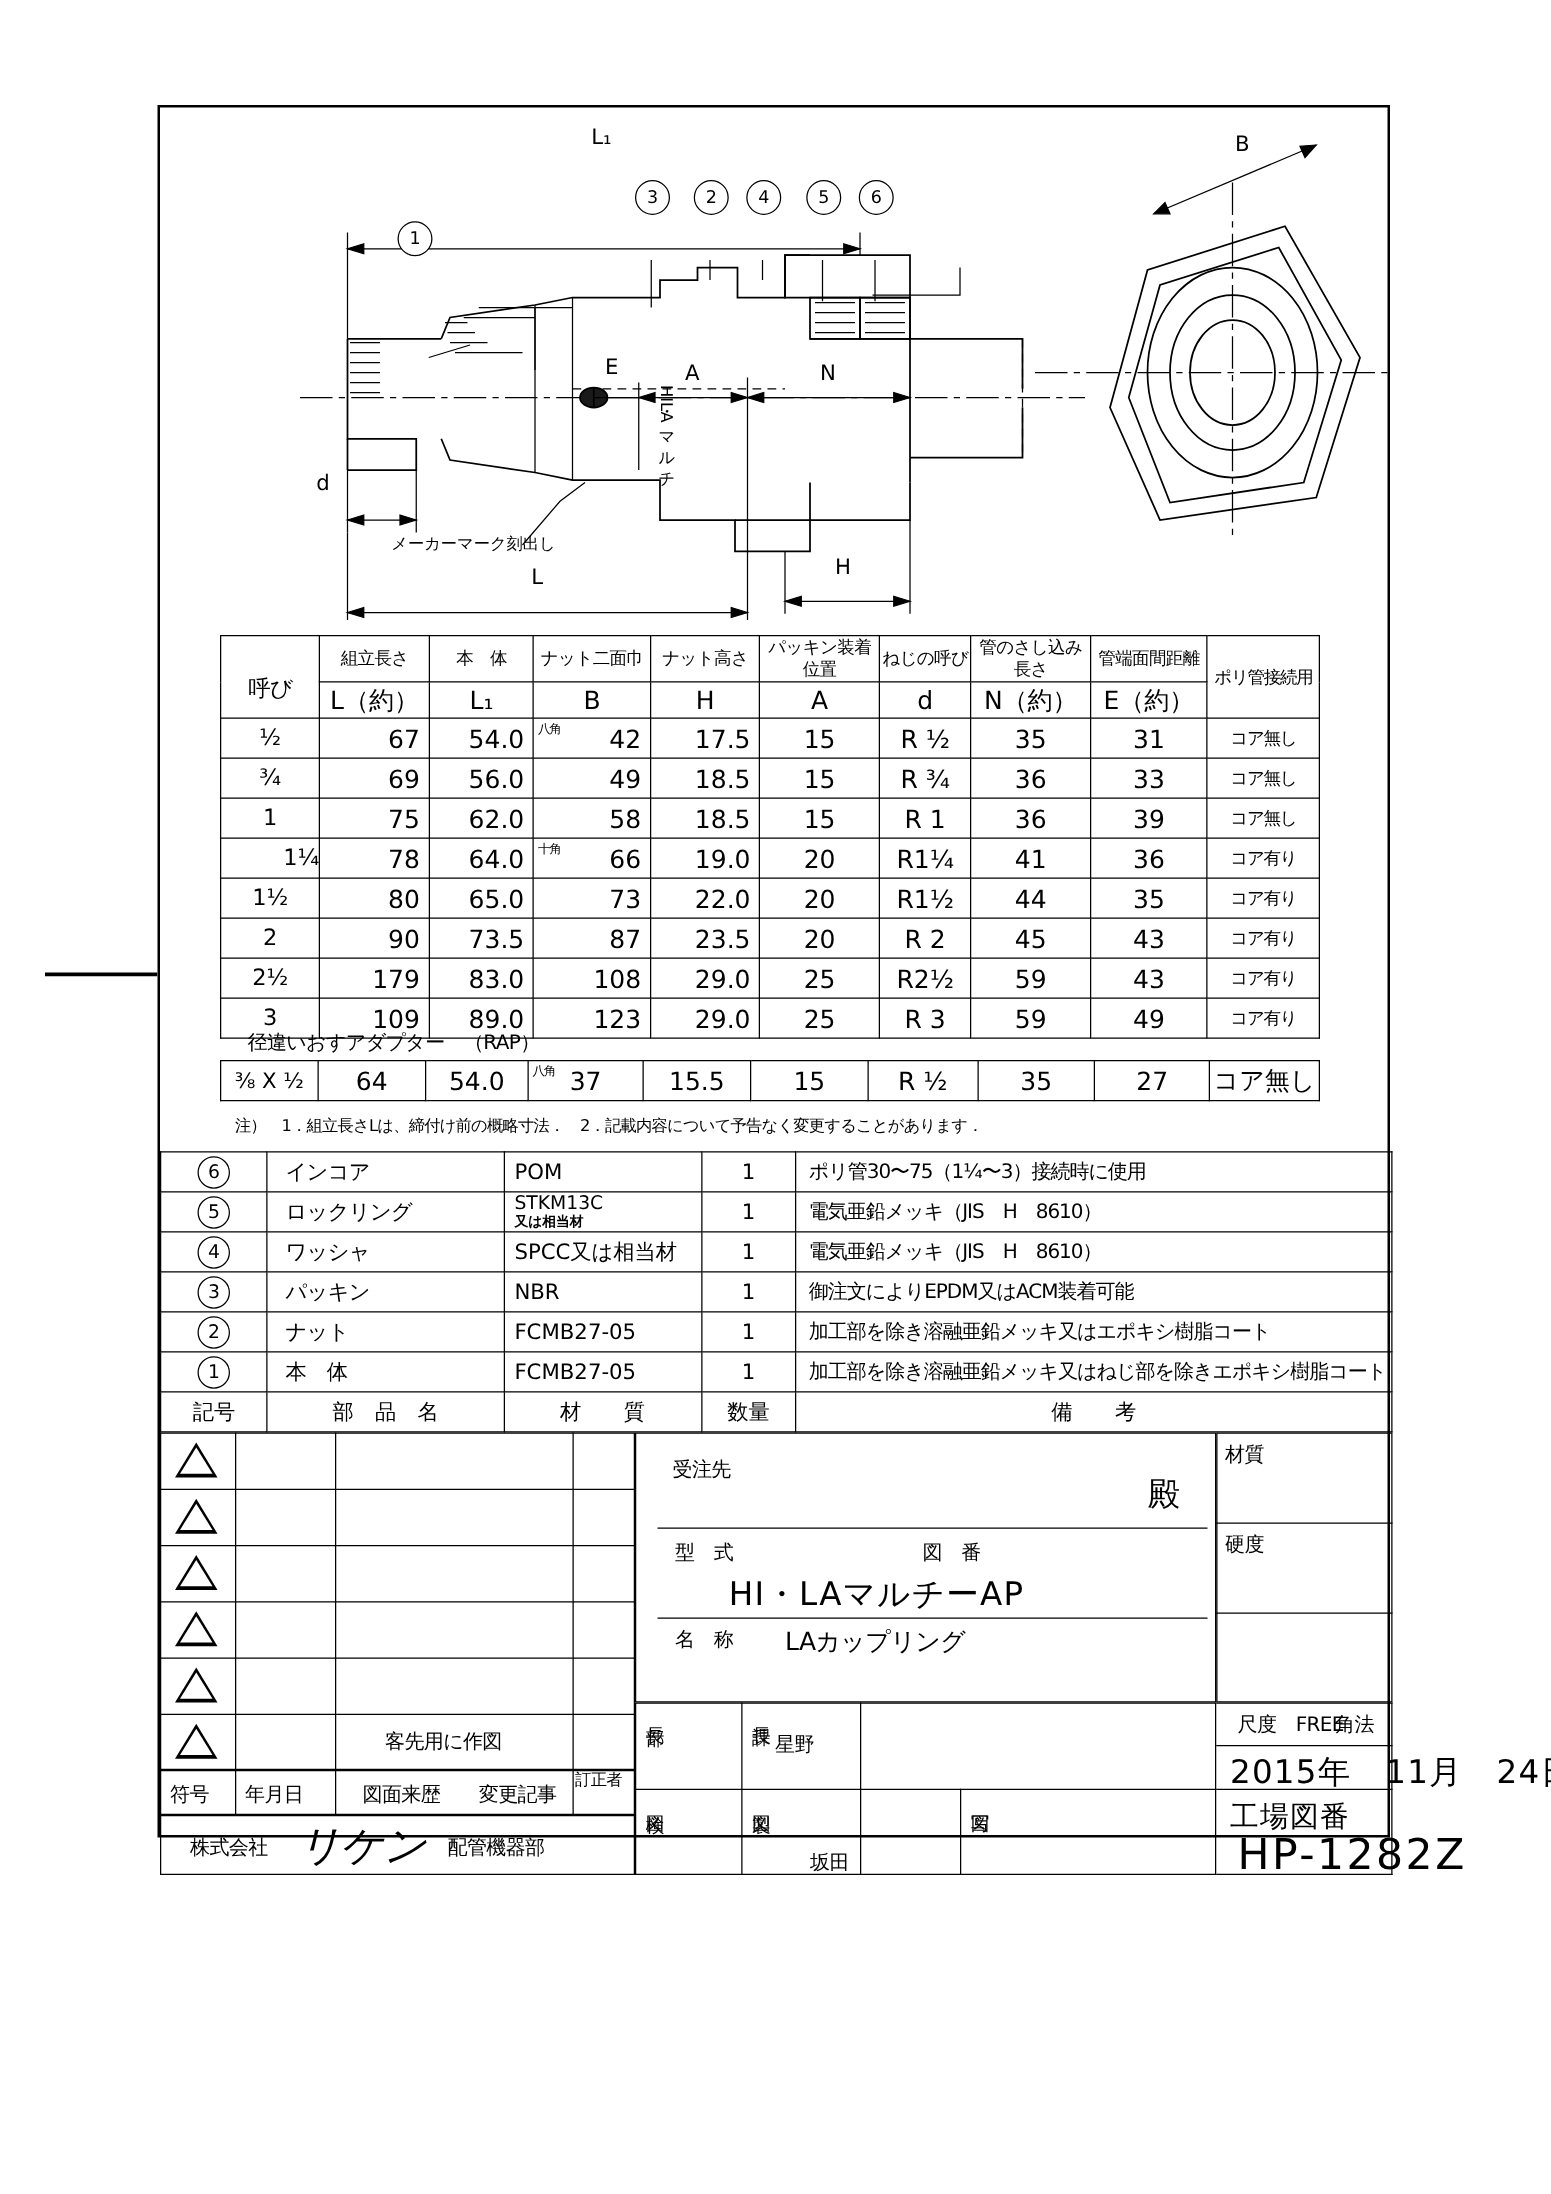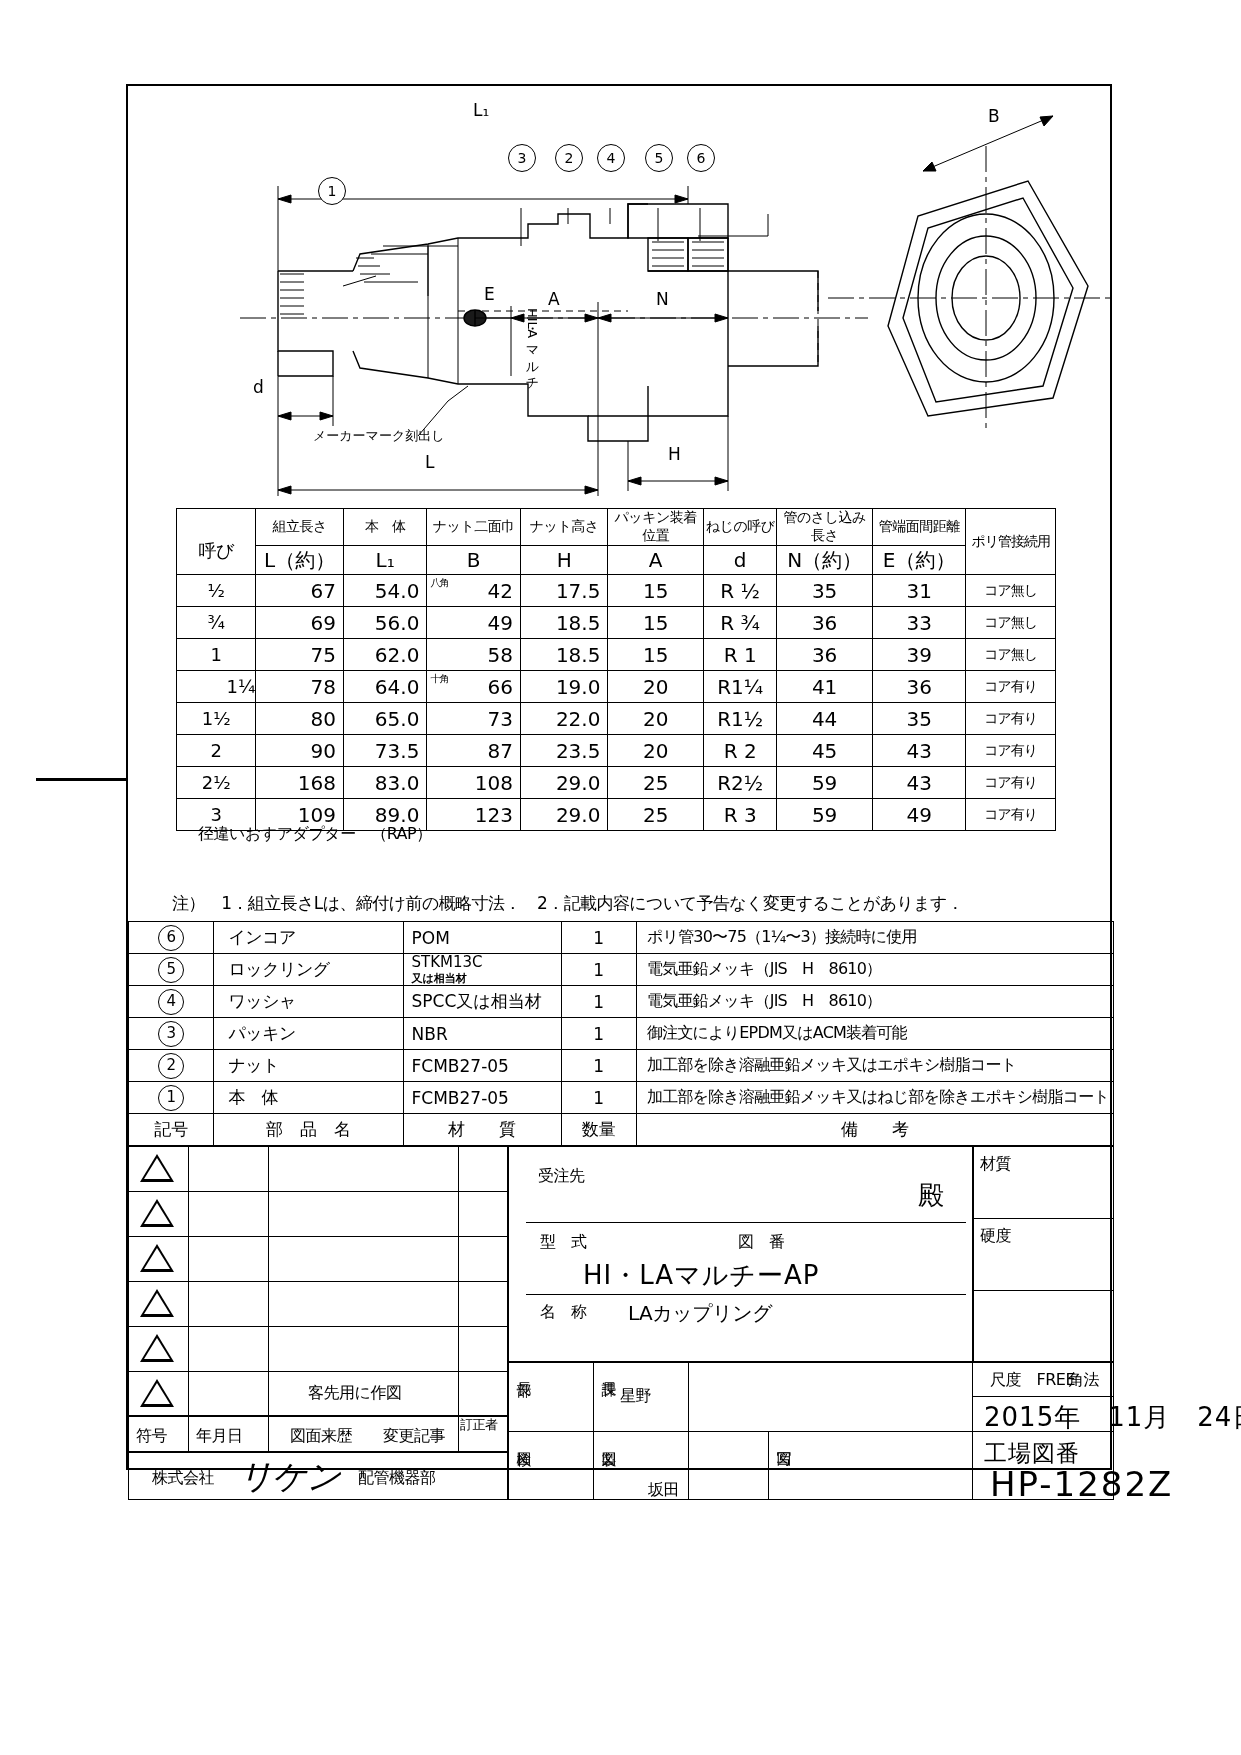--- a/index.html
+++ b/index.html
@@ -302,7 +302,7 @@
         </tr>
         <tr>
           <td class="val" style="font-size: 18px;">2½</td>
-          <td class="val num">168</td>
+          <td class="val num">179</td>
           <td class="val num">83.0</td>
           <td class="val num oct">108</td>
           <td class="val num">29.0</td>

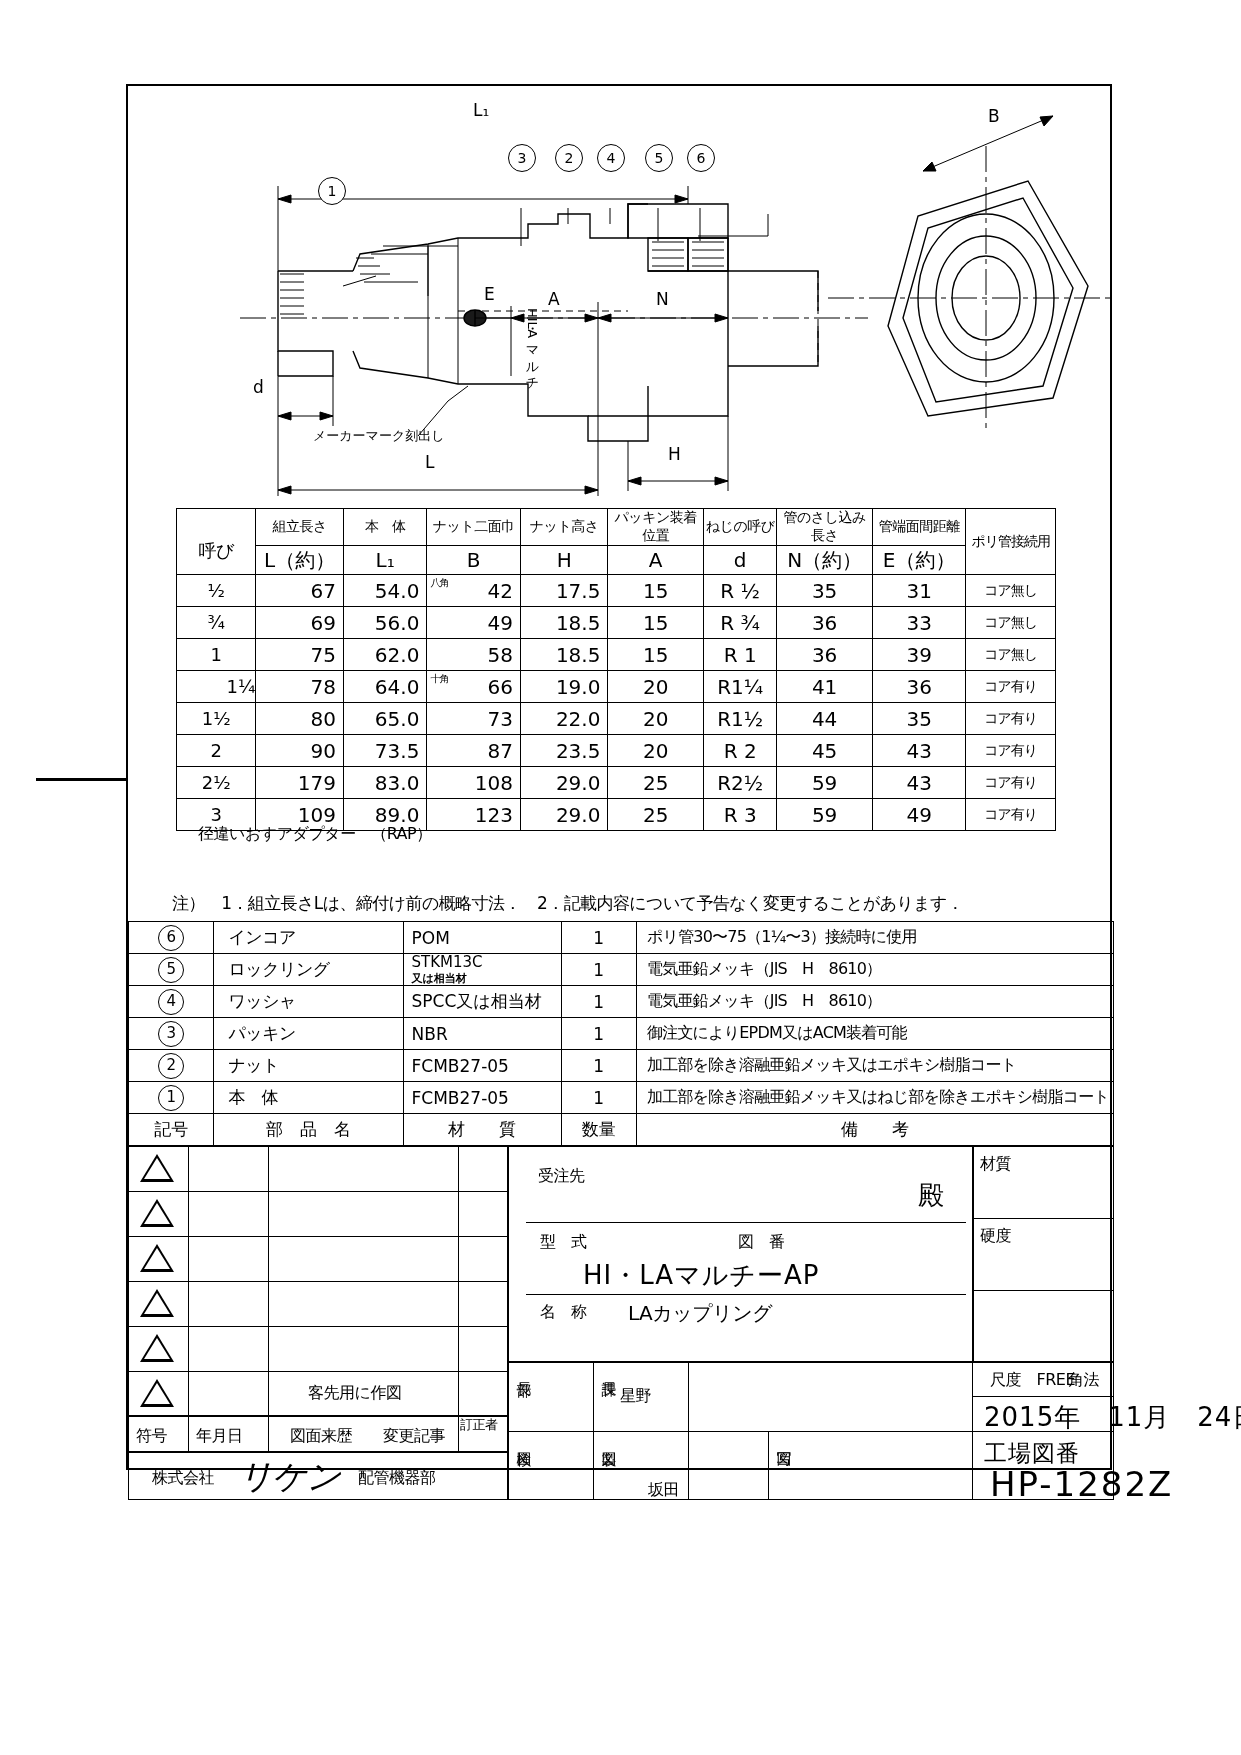--- a/index.html
+++ b/index.html
@@ -329,6 +329,25 @@
 
   <div class="rap-title">径違いおすアダプター　（RAP）</div>
 
+  <table class="rap">
+    <tbody>
+        <tr>
+      <td style="width:78px;font-size:17px;">⅜ X ½</td>
+      <td class="num" style="width:86px;">64</td>
+      <td class="num" style="width:82px;">54.0</td>
+      <td class="oct num" style="width:92px;">
+        <span class="mk">八角</span>
+        <span>37</span>
+      </td>
+      <td class="num" style="width:86px;">15.5</td>
+      <td style="width:94px;">15</td>
+      <td style="width:88px;">R ½</td>
+      <td style="width:94px;">35</td>
+      <td style="width:92px;">27</td>
+      <td class="poly" style="width:88px;">コア無し</td>
+    </tr>
+  </tbody>
+    </table>
 
   <div class="note">注）　1．組立長さLは、締付け前の概略寸法．　2．記載内容について予告なく変更することがあります．</div>
 

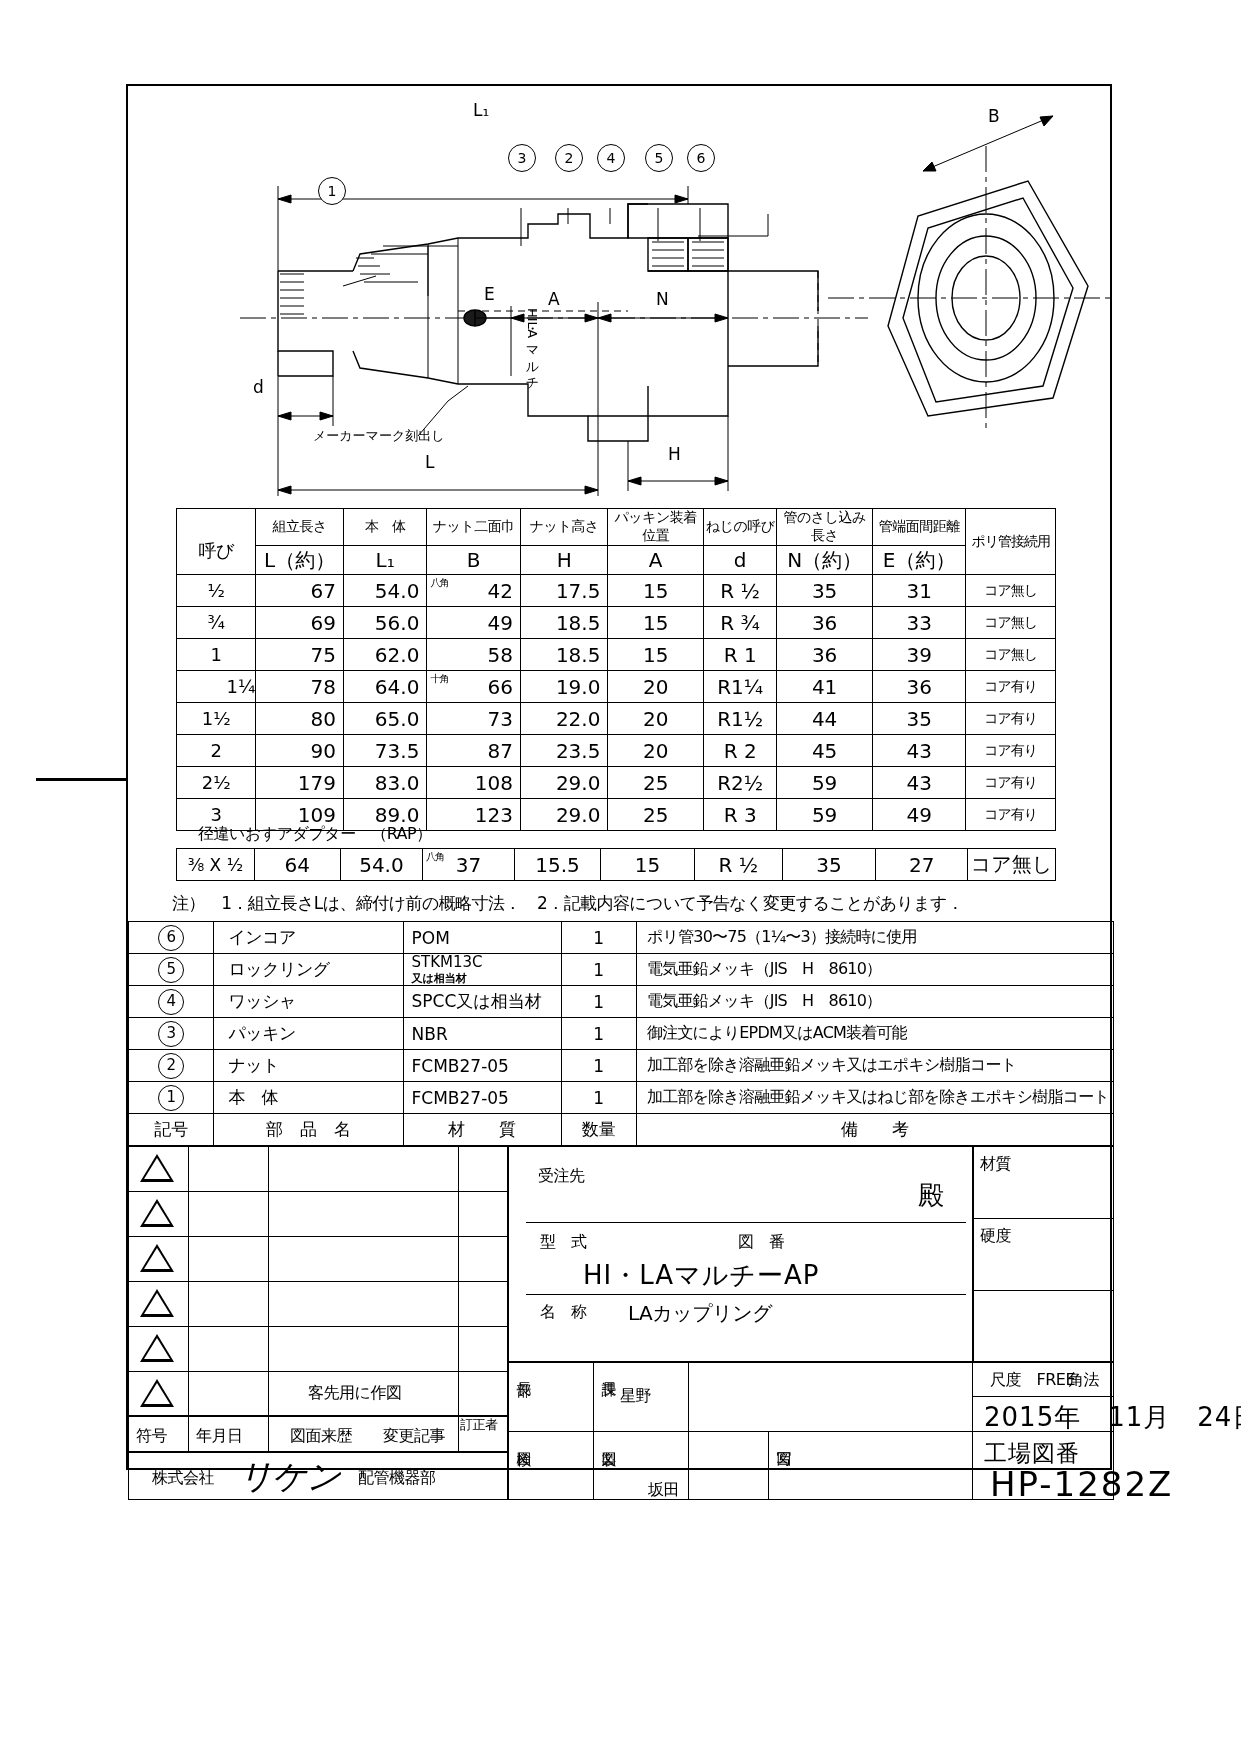--- a/index.html
+++ b/index.html
@@ -31,7 +31,7 @@
   .rap-title{position:absolute;left:70px;top:738px;font-size:16px;letter-spacing:-0.5px;}
   .rap{position:absolute;left:48px;top:762px;width:880px;font-size:20px;}
   .rap td{border:1.5px solid #000;text-align:center;height:31px;padding:0;}
-  .note{position:absolute;left:44px;top:806px;font-size:17px;letter-spacing:-0.6px;white-space:nowrap;}
+  .note{position:absolute;left:60px;top:806px;font-size:13px;letter-spacing:-0.6px;white-space:nowrap;}
 
   
   .bom{position:absolute;left:0px;top:835px;width:986px;font-size:17px;}

